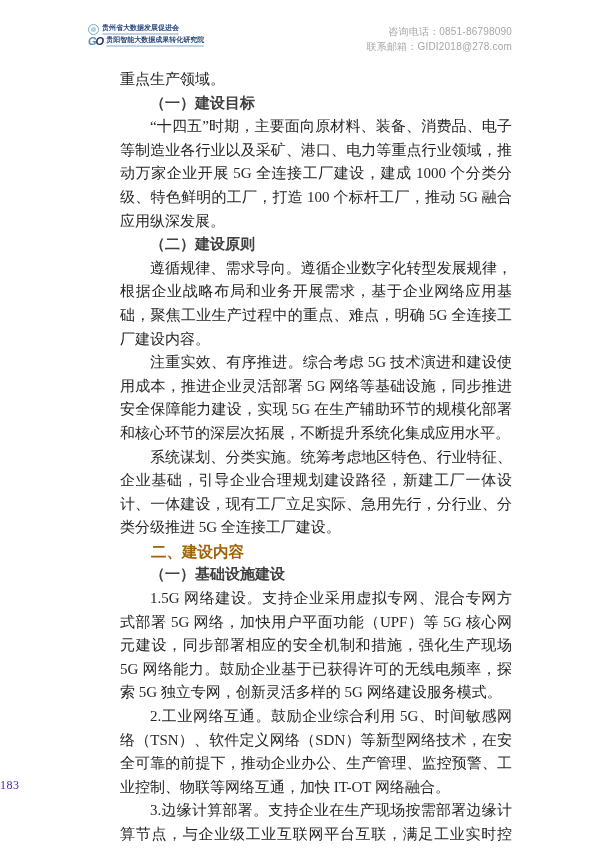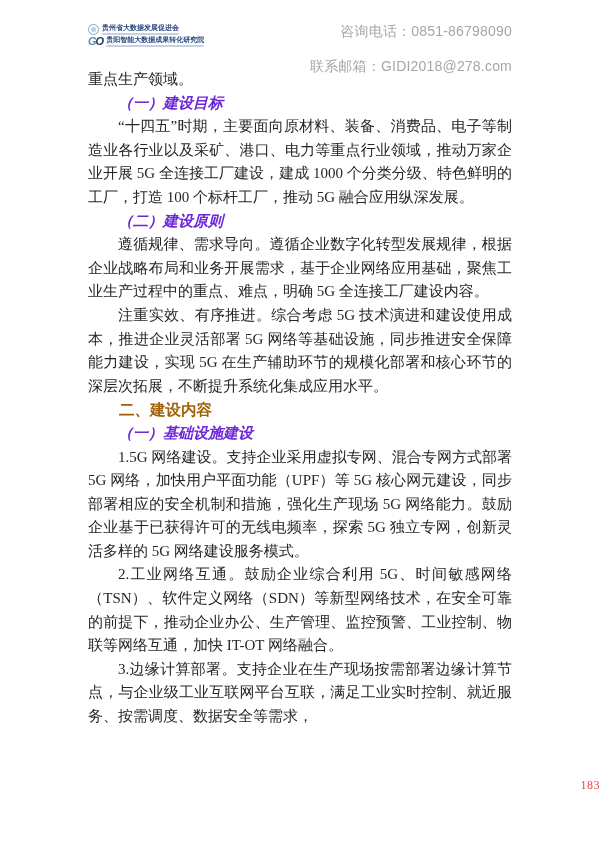--- a/index.html
+++ b/index.html
@@ -70,11 +70,10 @@
     flex-direction: column;
     align-items: flex-end;
     font-family: "Liberation Sans", sans-serif;
-    font-size: 14px;
+    font-size: 10px;
     line-height: 15px;
     color: #a6a6a6;
     letter-spacing: 0.2px;
-    gap: 20px;
   }
 
   

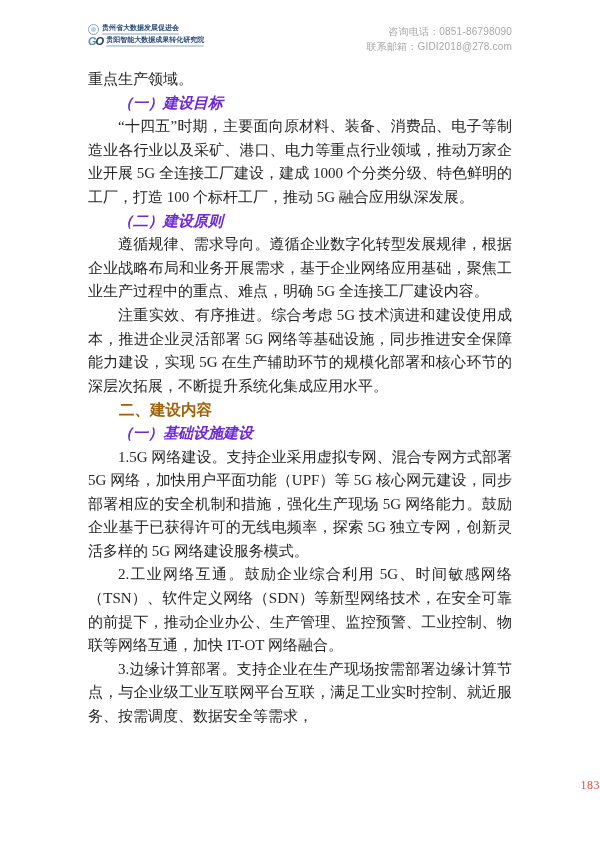--- a/index.html
+++ b/index.html
@@ -86,7 +86,7 @@
     line-height: 23.6px;
     text-align: justify;
   }
-  .doc-body p { text-indent: 2em; }
+  .doc-body p { text-indent: 2em; margin-left: 32px; }
   .doc-body p.continuation { text-indent: 0; }
   .h2 {
     font-family: "Liberation Sans", sans-serif;

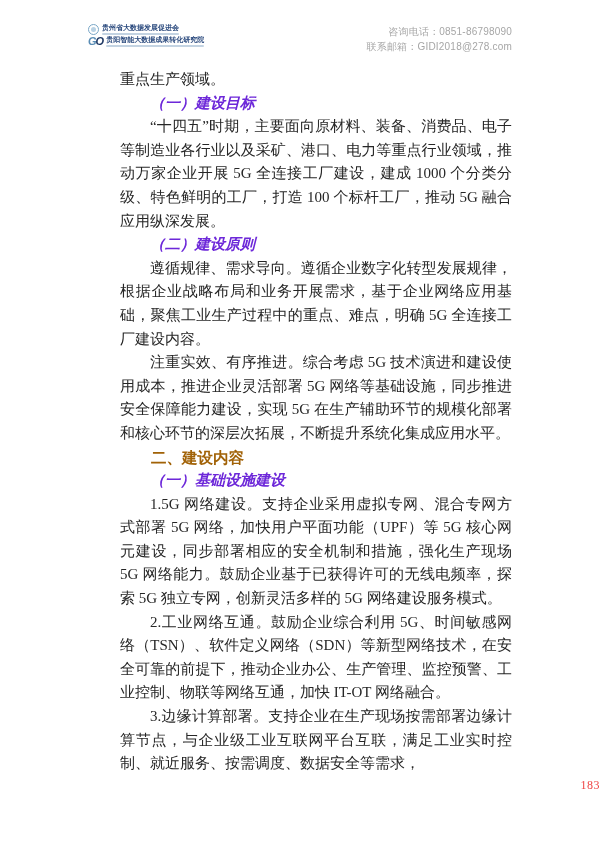--- a/index.html
+++ b/index.html
@@ -96,8 +96,7 @@
   }
   .h3 {
     font-weight: bold;
-    font-style: italic;
-    color: #6d28d9;
+    color: #404040;
   }
 
   

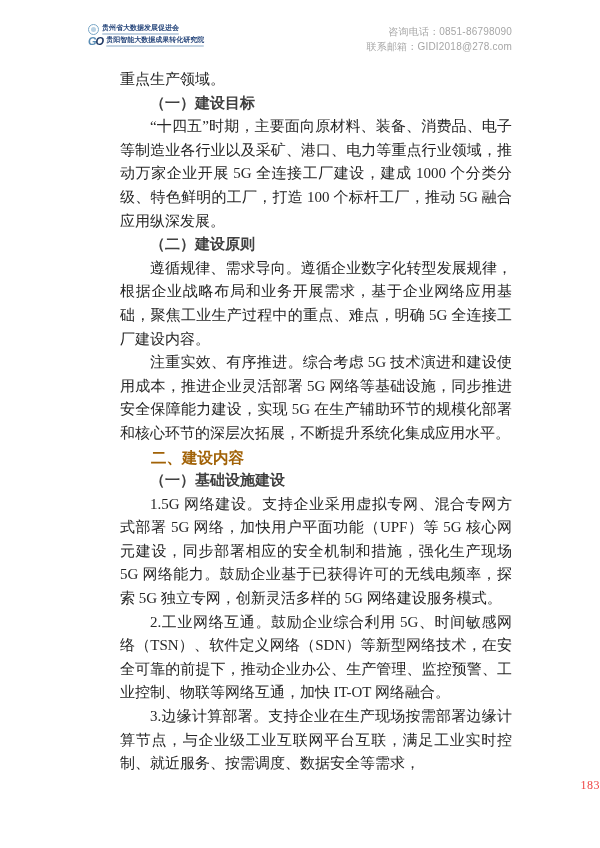--- a/index.html
+++ b/index.html
@@ -145,6 +145,7 @@
     <p class="h3">（二）建设原则</p>
     <p>遵循规律、需求导向。遵循企业数字化转型发展规律，根据企业战略布局和业务开展需求，基于企业网络应用基础，聚焦工业生产过程中的重点、难点，明确 5G 全连接工厂建设内容。</p>
     <p>注重实效、有序推进。综合考虑 5G 技术演进和建设使用成本，推进企业灵活部署 5G 网络等基础设施，同步推进安全保障能力建设，实现 5G 在生产辅助环节的规模化部署和核心环节的深层次拓展，不断提升系统化集成应用水平。</p>
+    <p>系统谋划、分类实施。统筹考虑地区特色、行业特征、企业基础，引导企业合理规划建设路径，新建工厂一体设计、一体建设，现有工厂立足实际、急用先行，分行业、分类分级推进 5G 全连接工厂建设。</p>
     <p class="h2">二、建设内容</p>
     <p class="h3">（一）基础设施建设</p>
     <p>1.5G 网络建设。支持企业采用虚拟专网、混合专网方式部署 5G 网络，加快用户平面功能（UPF）等 5G 核心网元建设，同步部署相应的安全机制和措施，强化生产现场 5G 网络能力。鼓励企业基于已获得许可的无线电频率，探索 5G 独立专网，创新灵活多样的 5G 网络建设服务模式。</p>

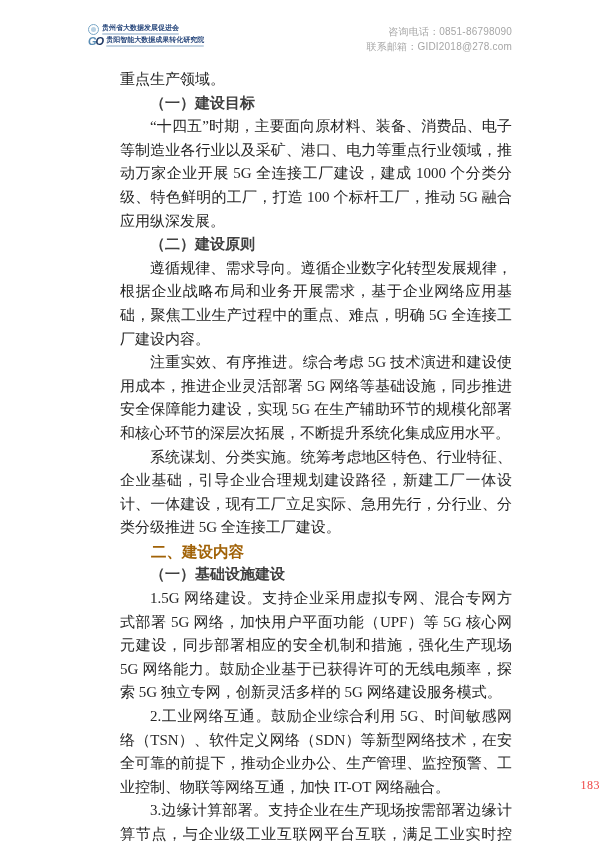--- a/index.html
+++ b/index.html
@@ -104,9 +104,9 @@
     position: absolute;
     top: 778px;
     left: 0; right: 0;
-    text-align: right;
+    text-align: left;
     font-size: 12px;
-    color: #ef4444;
+    color: #4c1d95;
     letter-spacing: 0.5px;
   }
 </style>

